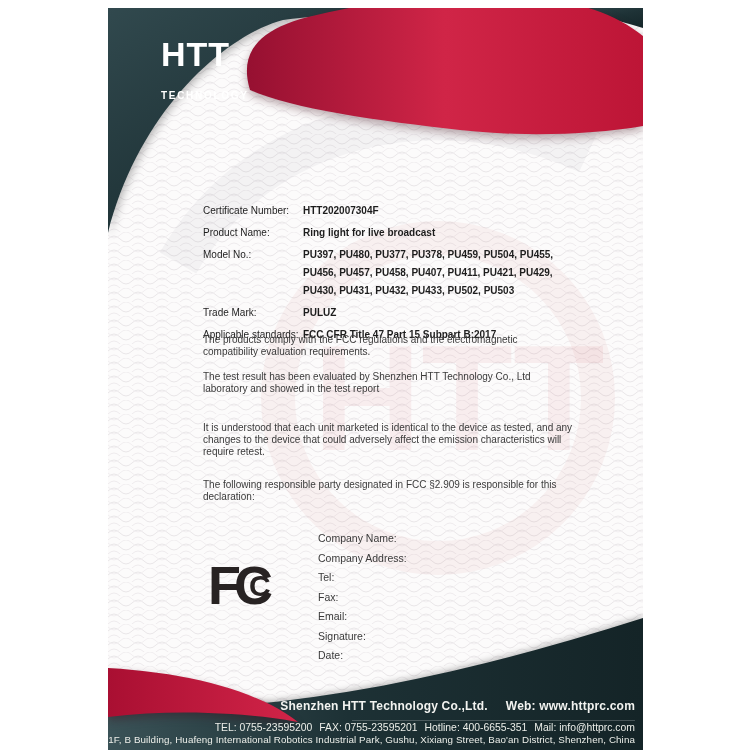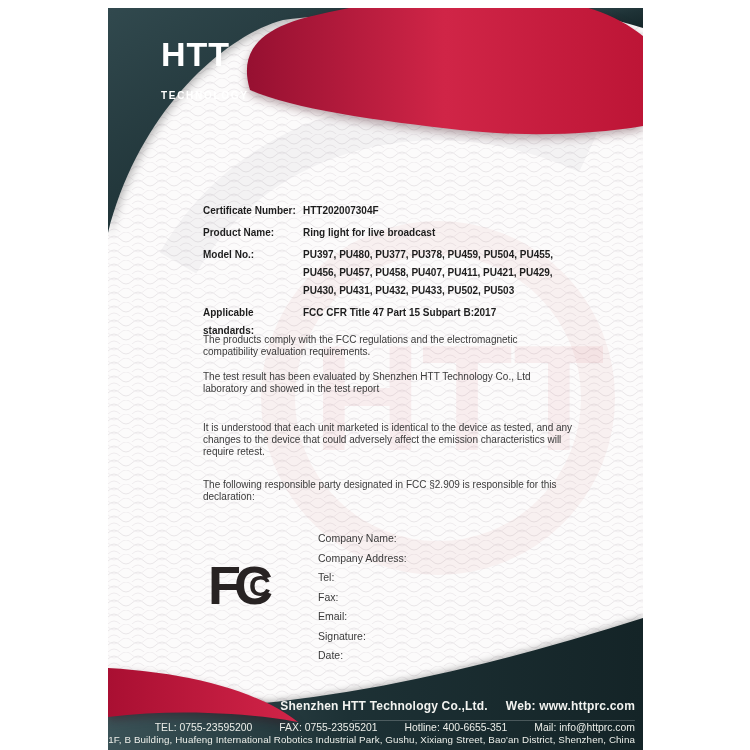--- a/index.html
+++ b/index.html
@@ -29,7 +29,7 @@
 
   .fields{position:absolute;left:95px;top:194px;width:400px;z-index:2;}
   .frow{display:flex;align-items:flex-start;margin-bottom:4px;}
-  .flabel{width:100px;flex:0 0 100px;font-size:10px;font-weight:700;color:#1d1d1d;line-height:18px;}
+  .flabel{width:100px;flex:0 0 100px;font-size:10px;font-weight:400;color:#1d1d1d;line-height:18px;}
   .fvalue{font-size:10px;font-weight:700;color:#1d1d1d;line-height:18px;white-space:pre-line;}
 
   .para{position:absolute;left:95px;z-index:2;font-size:10px;line-height:12px;color:#3a3a3a;}

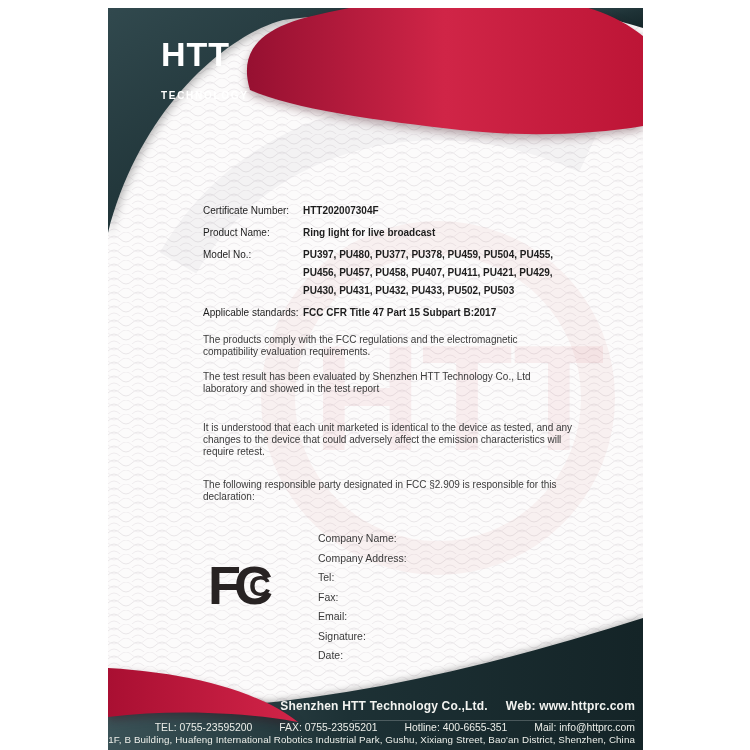--- a/index.html
+++ b/index.html
@@ -133,6 +133,10 @@
 PU430, PU431, PU432, PU433, PU502, PU503</div>
       </div>
       <div class="frow">
+        <div class="flabel">Trade Mark:</div>
+        <div class="fvalue">PULUZ</div>
+      </div>
+      <div class="frow">
         <div class="flabel">Applicable standards:</div>
         <div class="fvalue">FCC CFR Title 47 Part 15 Subpart B:2017</div>
       </div>

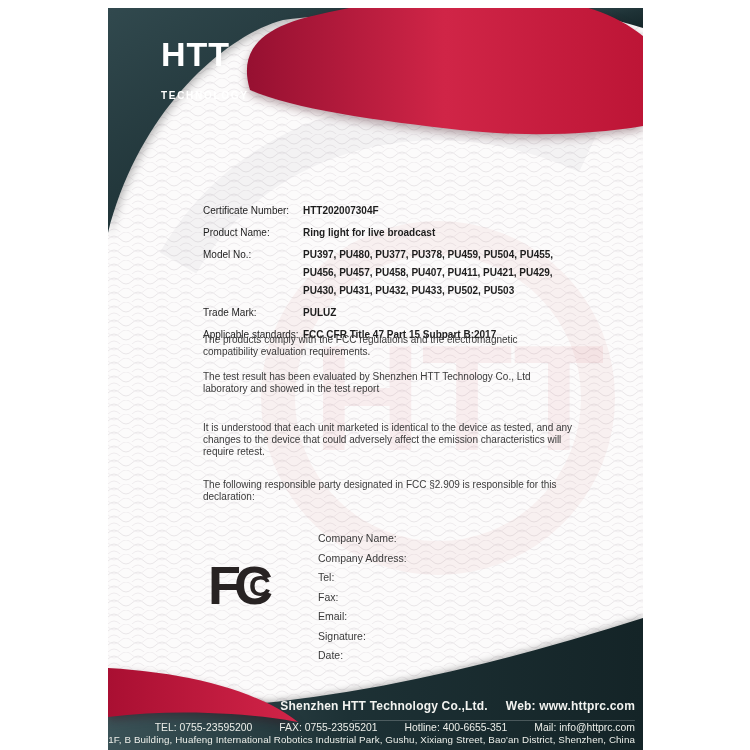--- a/index.html
+++ b/index.html
@@ -51,7 +51,7 @@
   .footer-text{position:absolute;right:8px;top:691px;z-index:2;text-align:right;color:#f2f3f0;}
   .ft1{font-size:12px;font-weight:700;letter-spacing:.2px;}
   .ft1 .web{margin-left:18px;}
-  .ft2{margin-top:9px;font-size:10.4px;display:flex;justify-content:flex-end;gap:27px;color:#eceee9;}
+  .ft2{margin-top:9px;font-size:10.4px;display:flex;justify-content:flex-end;gap:7px;color:#eceee9;}
   .ft3{margin-top:1px;font-size:9.8px;color:#eceee9;letter-spacing:.1px;}
   .ft-divider{position:absolute;right:8px;top:712px;width:283px;height:1px;
     background:rgba(255,255,255,.22);z-index:2;}

